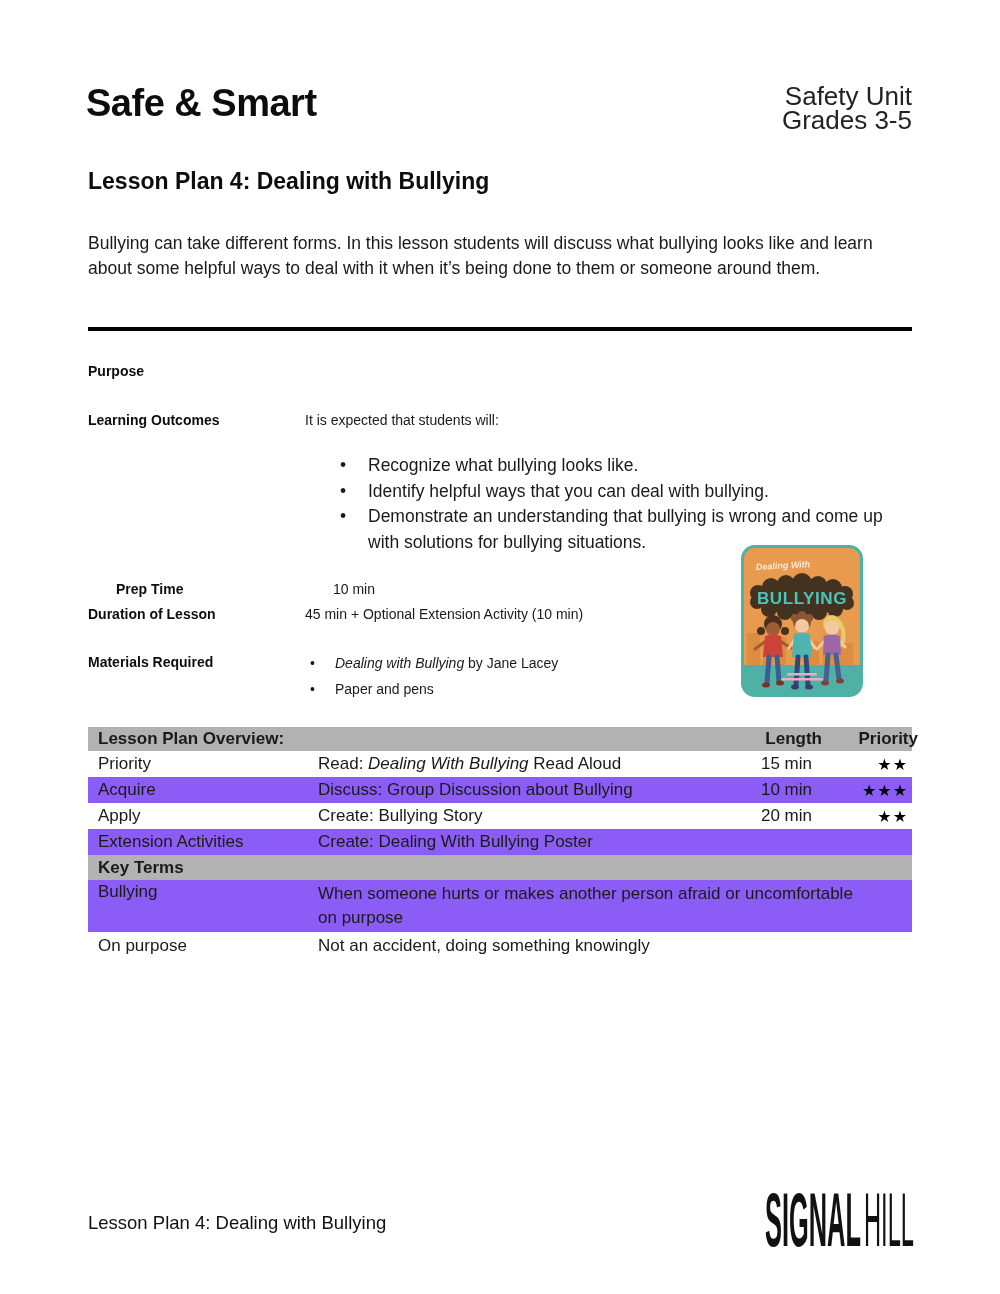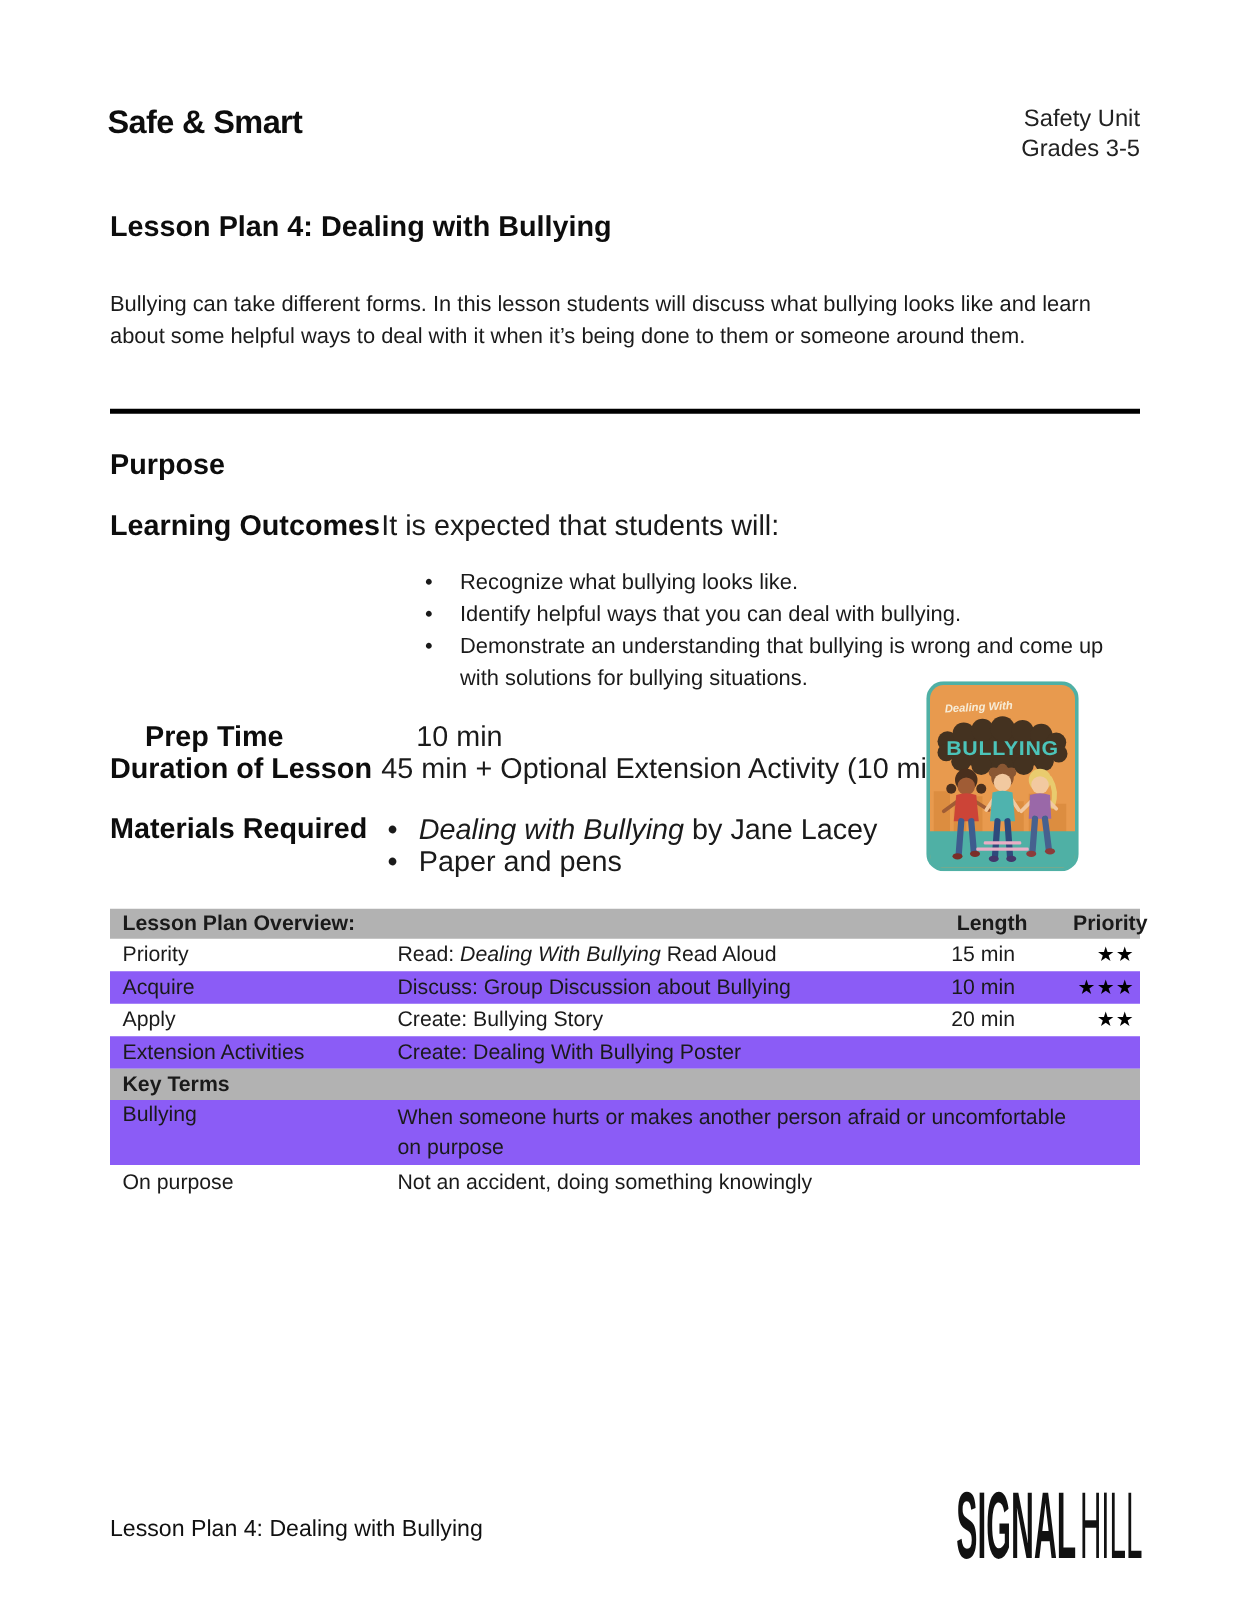--- a/index.html
+++ b/index.html
@@ -7,7 +7,7 @@
         font-family:"Liberation Sans",sans-serif;color:#1a1a1a;overflow:hidden;}
   .abs{position:absolute;}
 
-  .brand{left:86px;top:82px;font-size:26px;font-weight:800;letter-spacing:-0.5px;color:#0d0d0d;}
+  .brand{left:86px;top:82px;font-size:38px;font-weight:800;letter-spacing:-0.5px;color:#0d0d0d;}
   .unit-info{right:88px;top:84px;text-align:right;font-size:19px;line-height:24px;color:#222;font-weight:400;}
   .lesson-title{left:88px;top:168px;font-size:23px;font-weight:700;color:#0d0d0d;}
   .intro{left:88px;top:231px;width:790px;font-size:17.5px;line-height:25px;}

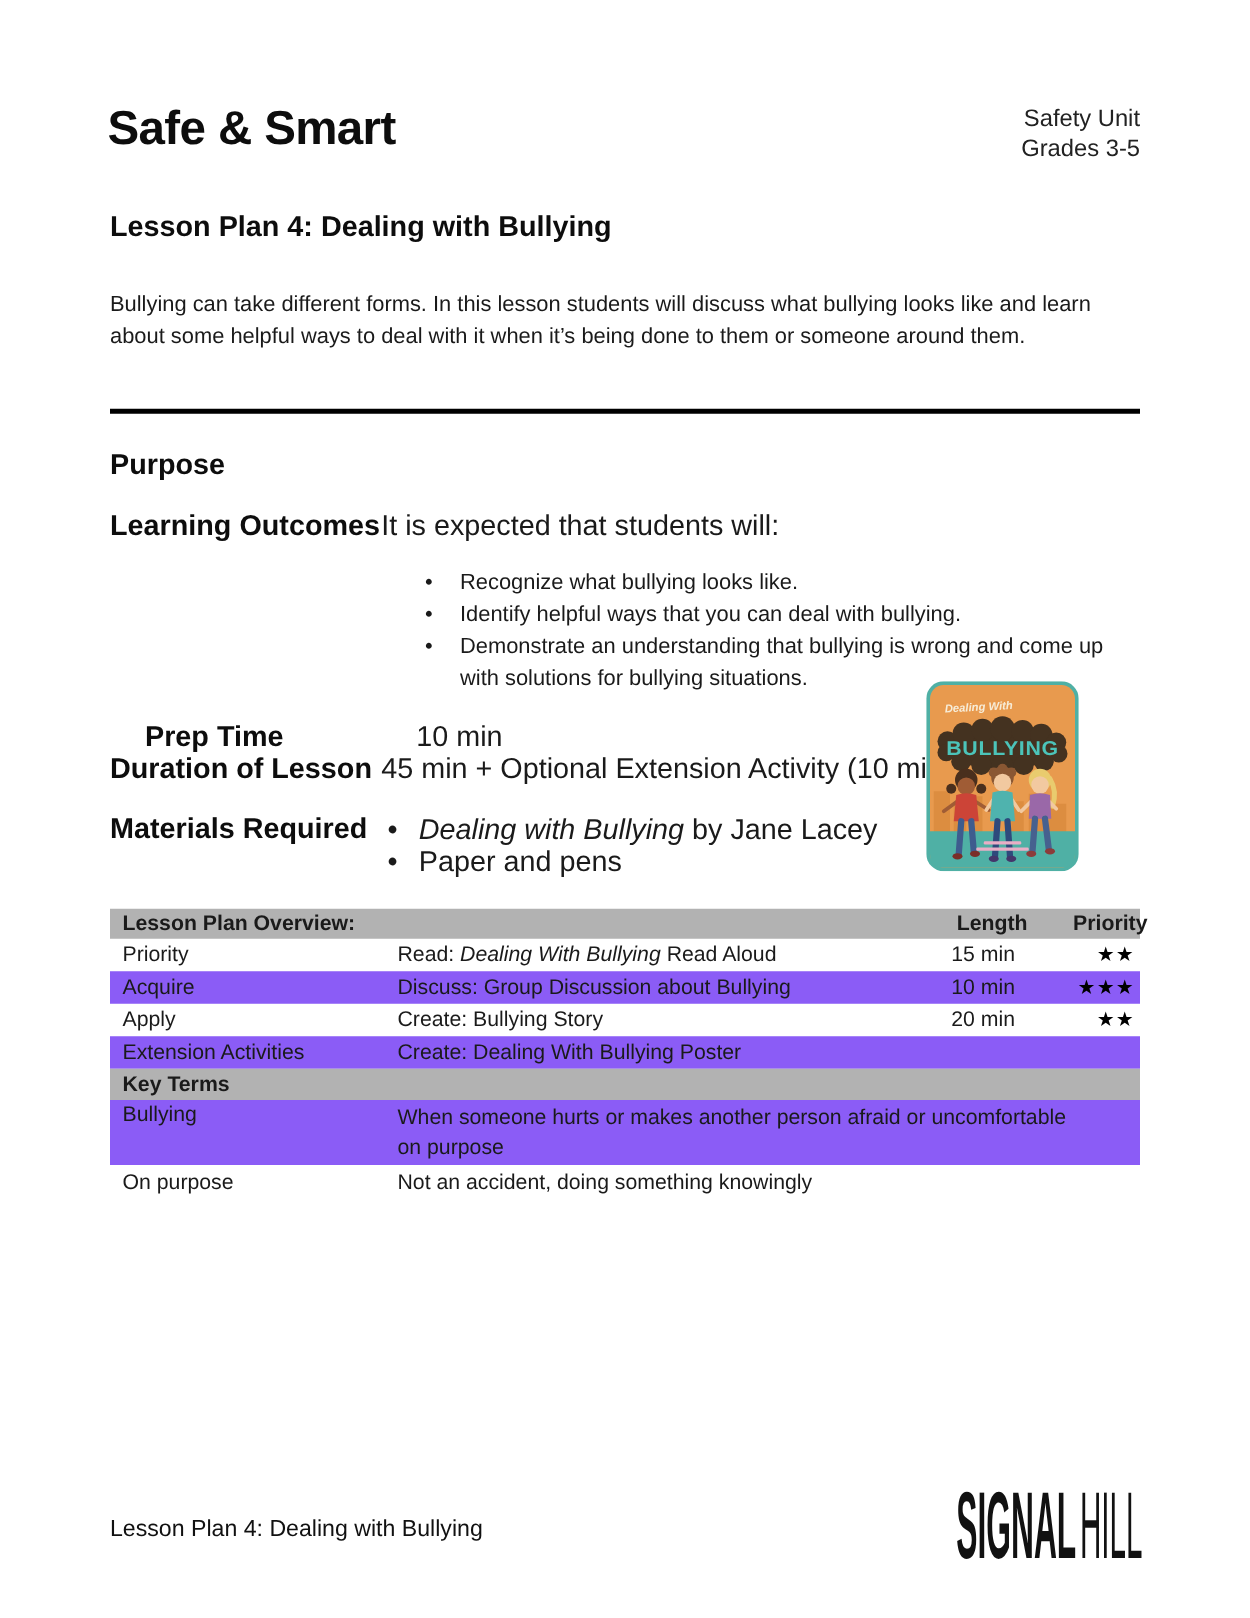--- a/index.html
+++ b/index.html
@@ -8,7 +8,7 @@
   .abs{position:absolute;}
 
   .brand{left:86px;top:82px;font-size:38px;font-weight:800;letter-spacing:-0.5px;color:#0d0d0d;}
-  .unit-info{right:88px;top:84px;text-align:right;font-size:19px;line-height:24px;color:#222;font-weight:400;}
+  .unit-info{right:88px;top:84px;text-align:right;font-size:26px;line-height:24px;color:#222;font-weight:400;}
   .lesson-title{left:88px;top:168px;font-size:23px;font-weight:700;color:#0d0d0d;}
   .intro{left:88px;top:231px;width:790px;font-size:17.5px;line-height:25px;}
 

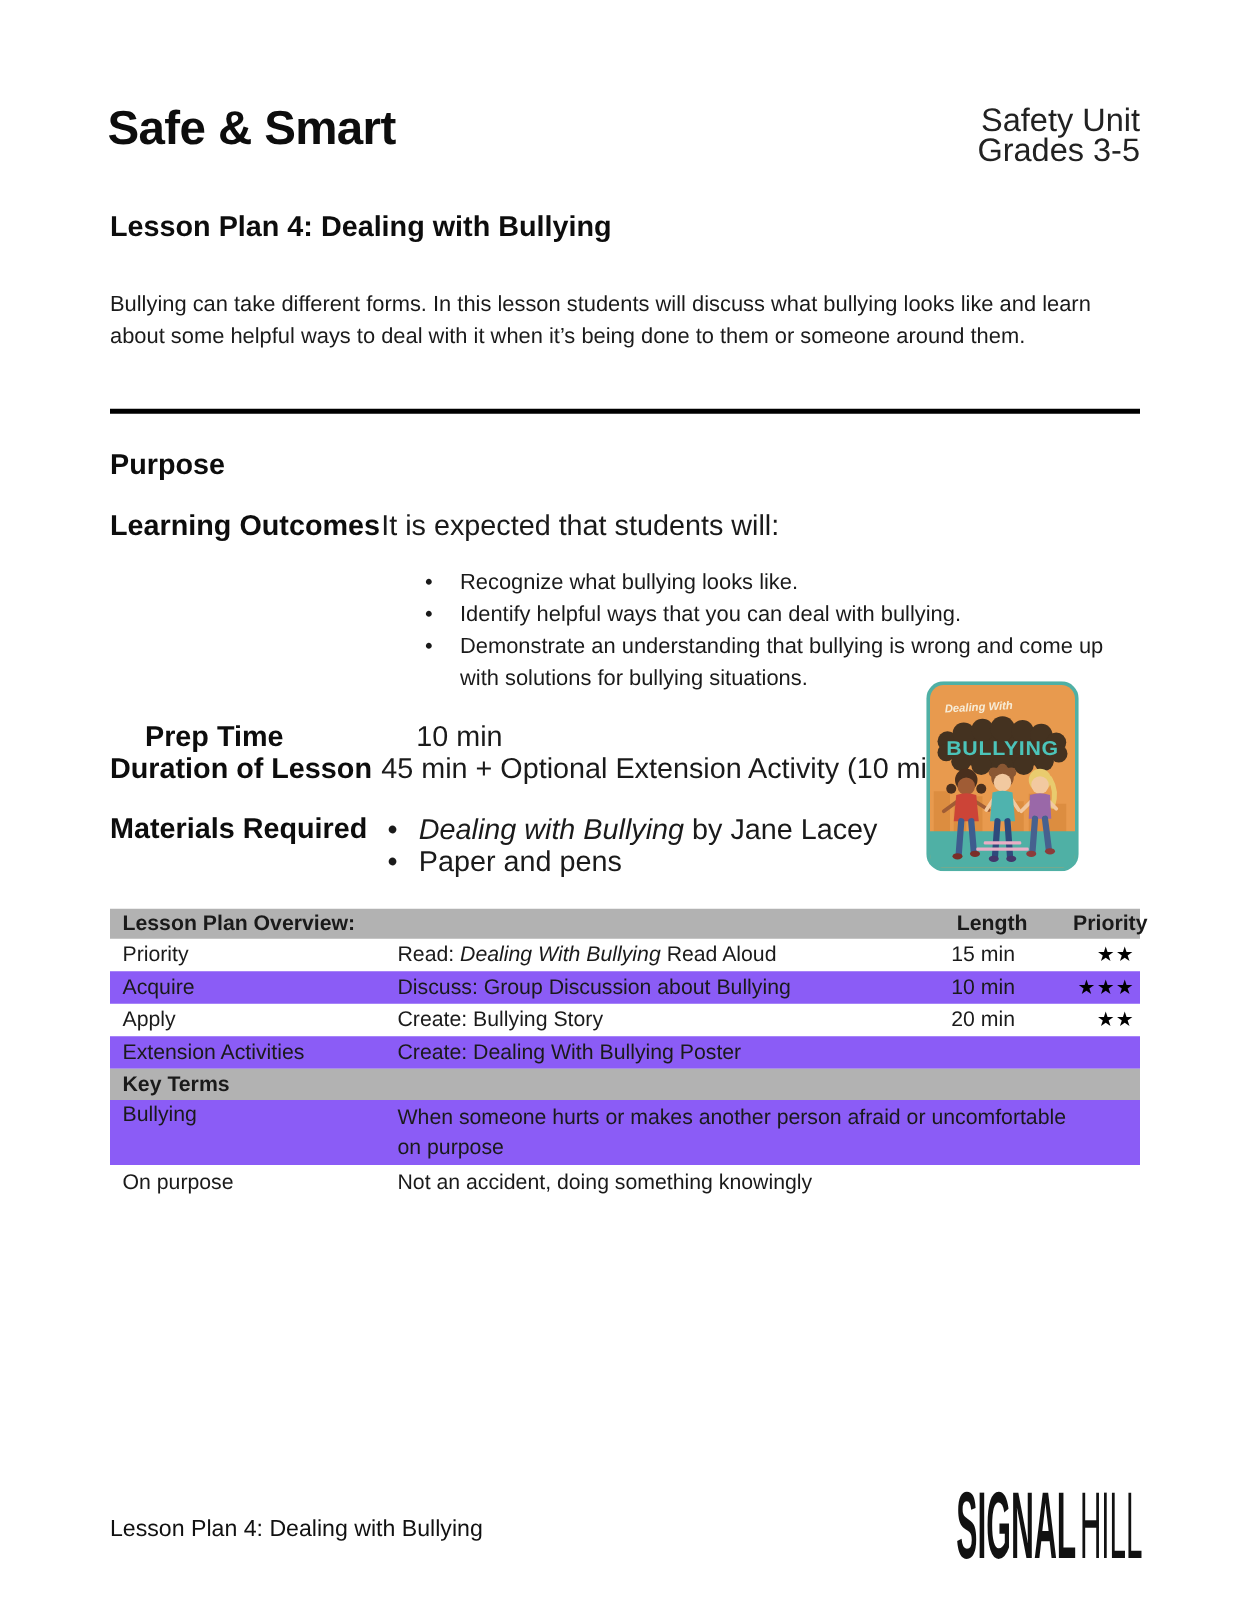--- a/index.html
+++ b/index.html
@@ -14,7 +14,7 @@
 
   .rule{left:88px;top:327px;width:824px;height:4px;background:#000;}
 
-  .info-row{display:grid;grid-template-columns:217px 1fr;width:824px;font-size:23px;line-height:25px;}
+  .info-row{display:grid;grid-template-columns:217px 1fr;width:824px;font-size:14px;line-height:25px;}
   .label{font-weight:700;color:#0d0d0d;}
 
   .lo-list{left:340px;top:453px;width:548px;font-size:17.5px;line-height:25.5px;}

